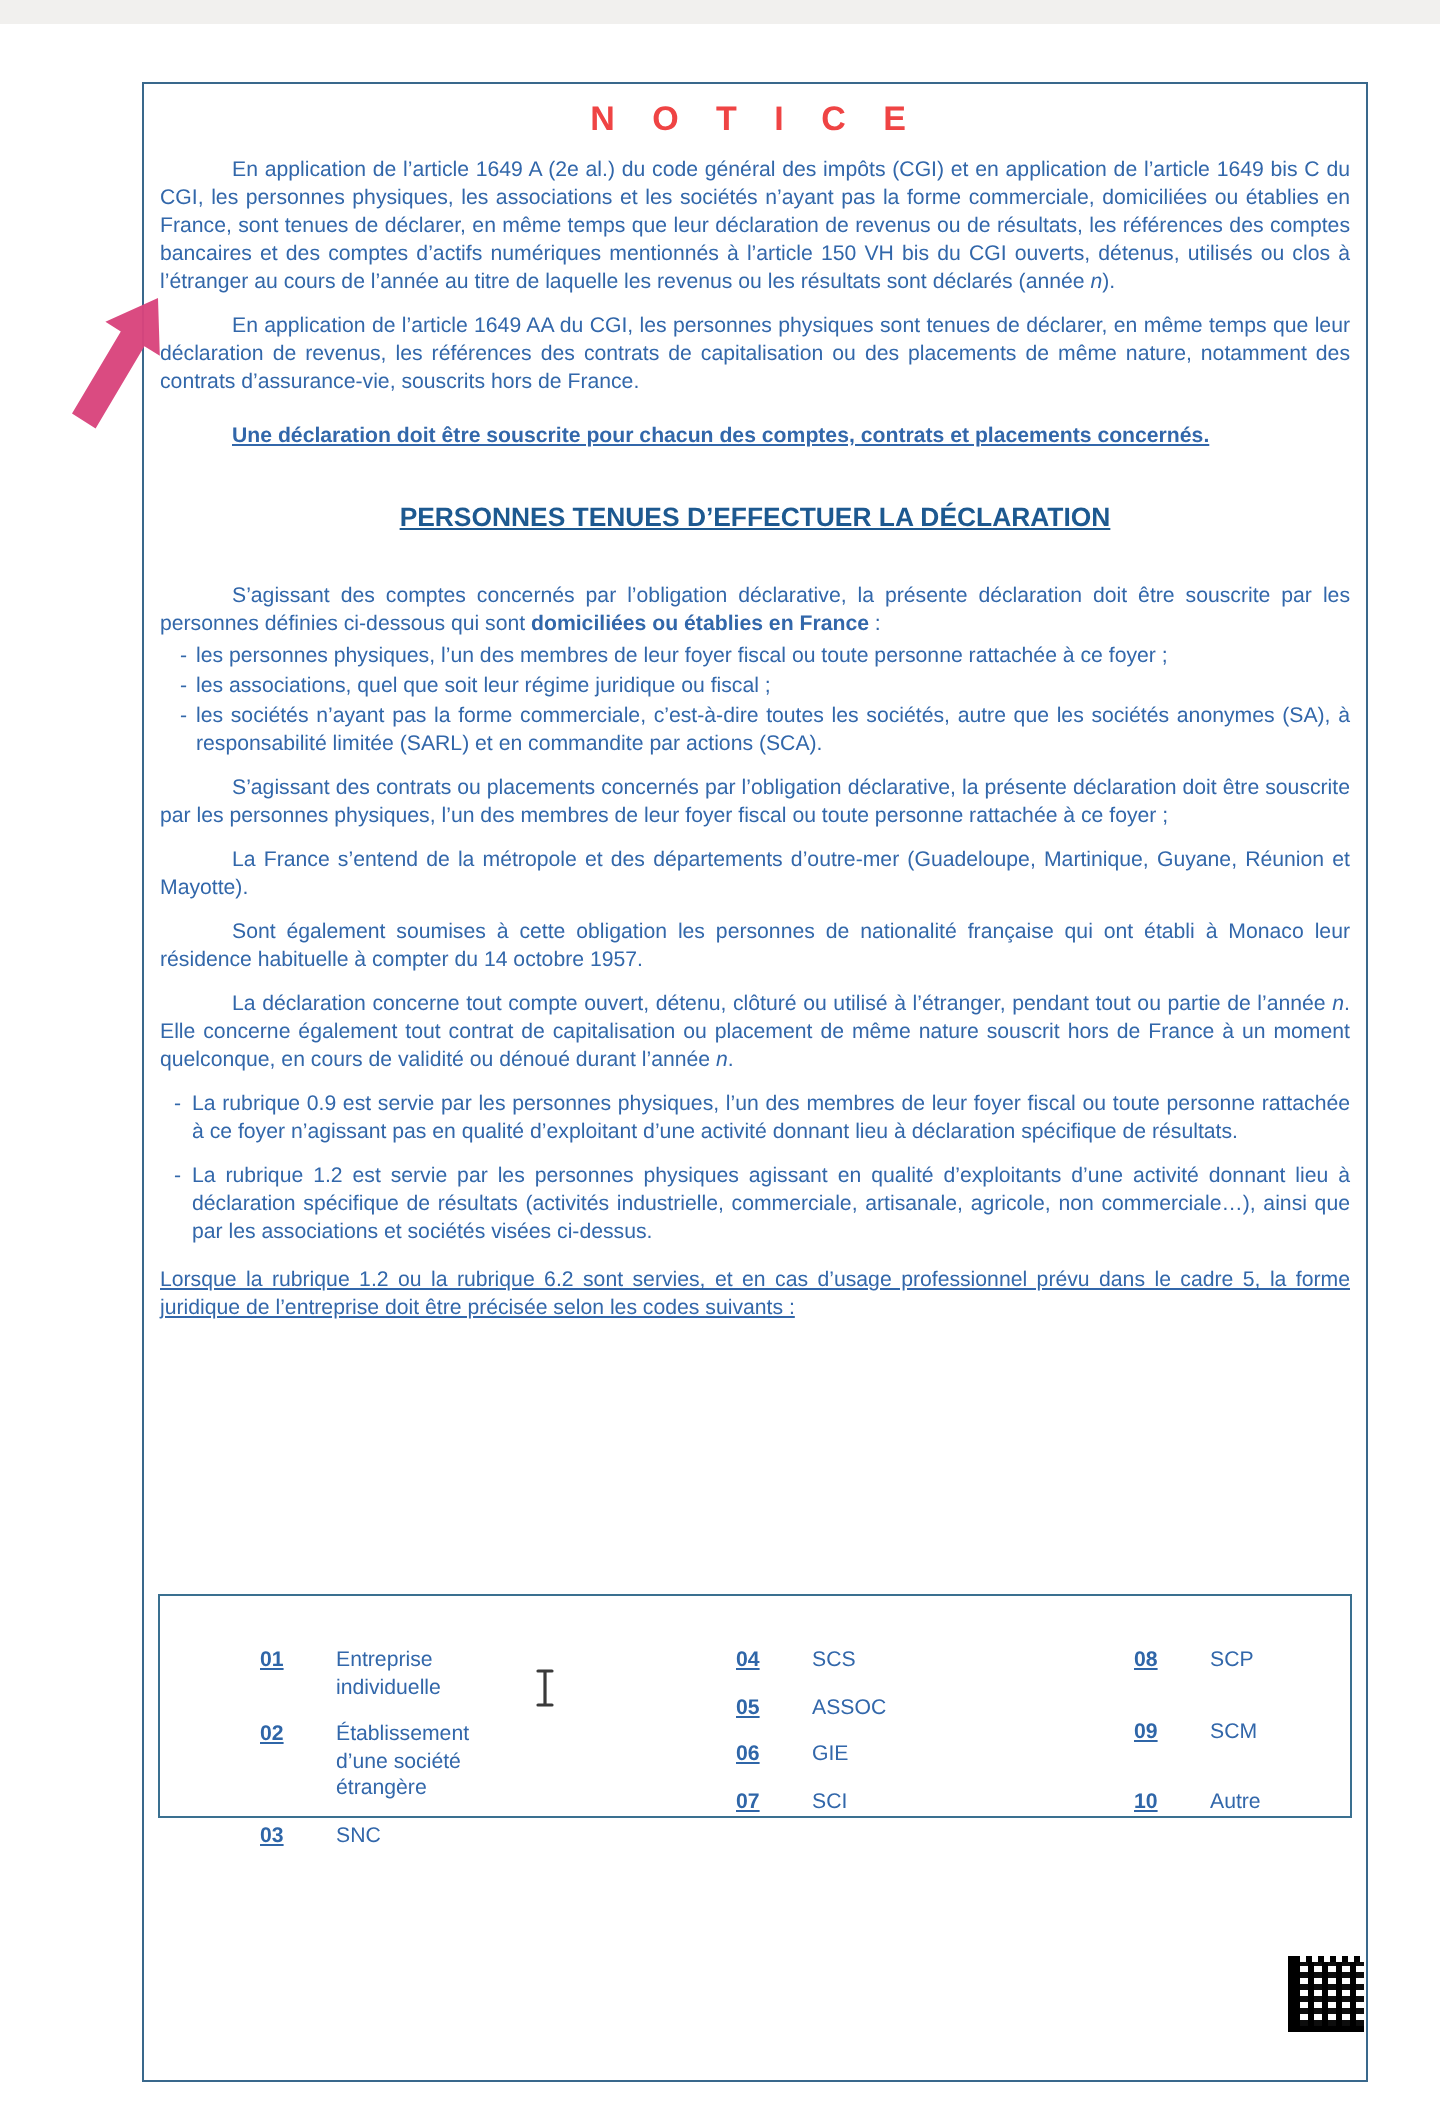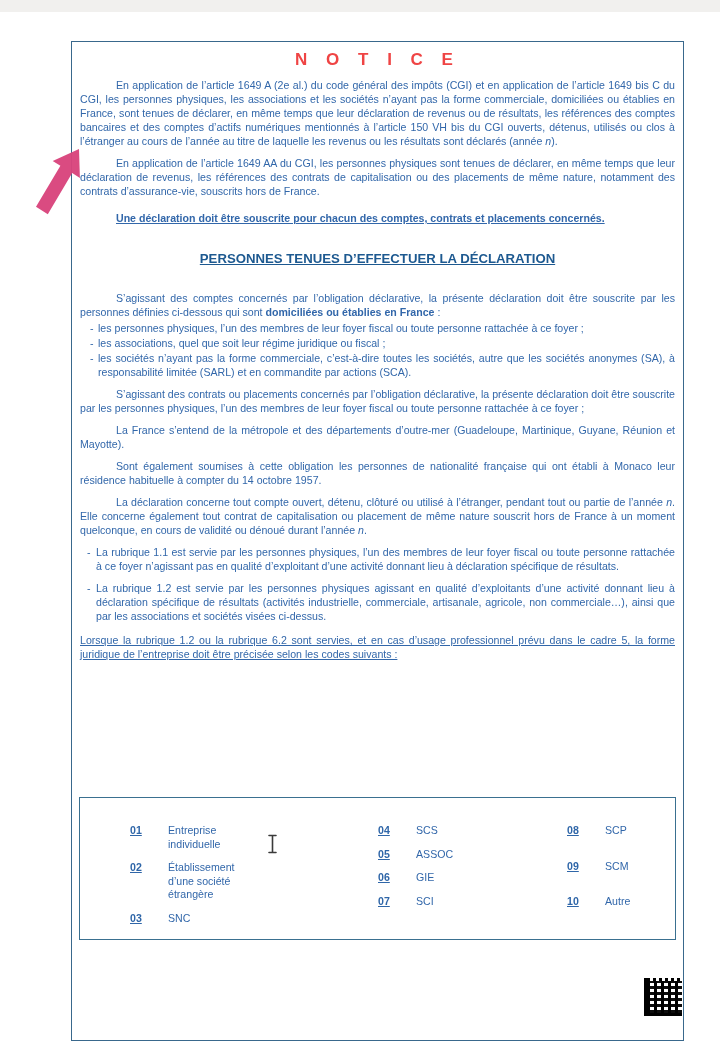--- a/index.html
+++ b/index.html
@@ -109,7 +109,7 @@
 
 
   <div class="bullet-list spaced">
-    <div class="bullet">La rubrique 1.1 est servie par les personnes physiques, l’un des membres de leur foyer fiscal ou toute personne rattachée à ce foyer n’agissant pas en qualité d’exploitant d’une activité donnant lieu à déclaration spécifique de résultats.</div>
+    <div class="bullet">La rubrique 0.9 est servie par les personnes physiques, l’un des membres de leur foyer fiscal ou toute personne rattachée à ce foyer n’agissant pas en qualité d’exploitant d’une activité donnant lieu à déclaration spécifique de résultats.</div>
     <div class="bullet">La rubrique 1.2 est servie par les personnes physiques agissant en qualité d’exploitants d’une activité donnant lieu à déclaration spécifique de résultats (activités industrielle, commerciale, artisanale, agricole, non commerciale…), ainsi que par les associations et sociétés visées ci-dessus.</div>
   </div>
 

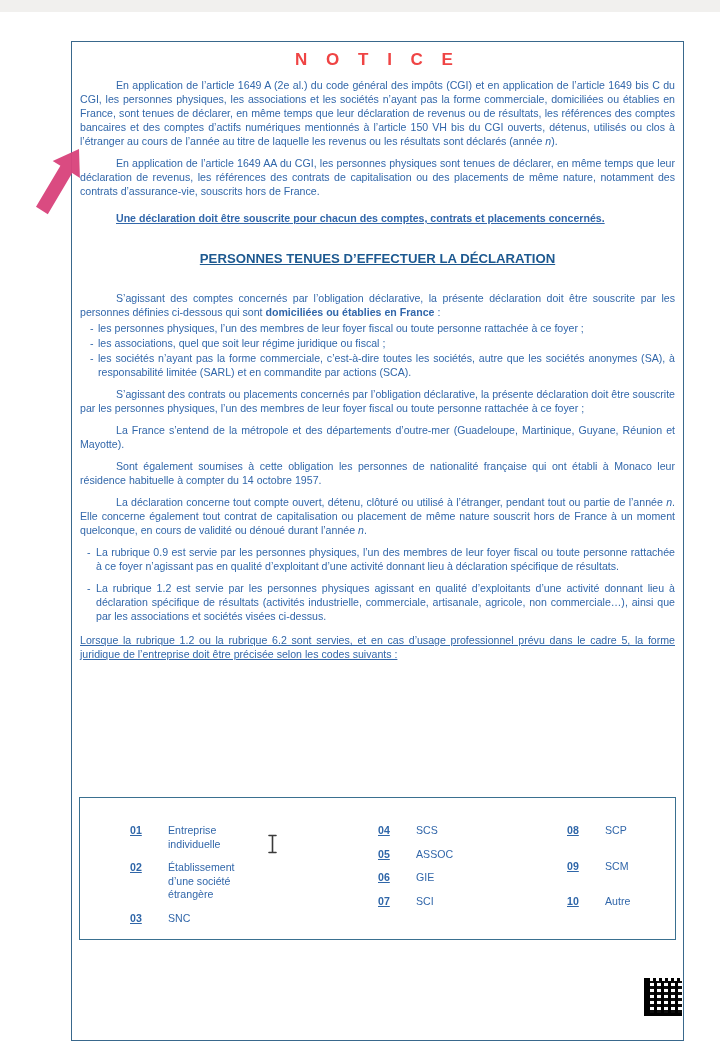--- a/index.html
+++ b/index.html
@@ -43,7 +43,7 @@
   .bullet-list.spaced .bullet::before { left:7px; }
 
   .codes-box {
-    position:absolute; left:7px; top:755px; width:597px; height:143px;
+    position:absolute; left:7px; top:755px; width:597px; height:112px;
     border:1px solid #3a7090; background:#fff;
   }
   .codes-col { position:absolute; top:26px; }

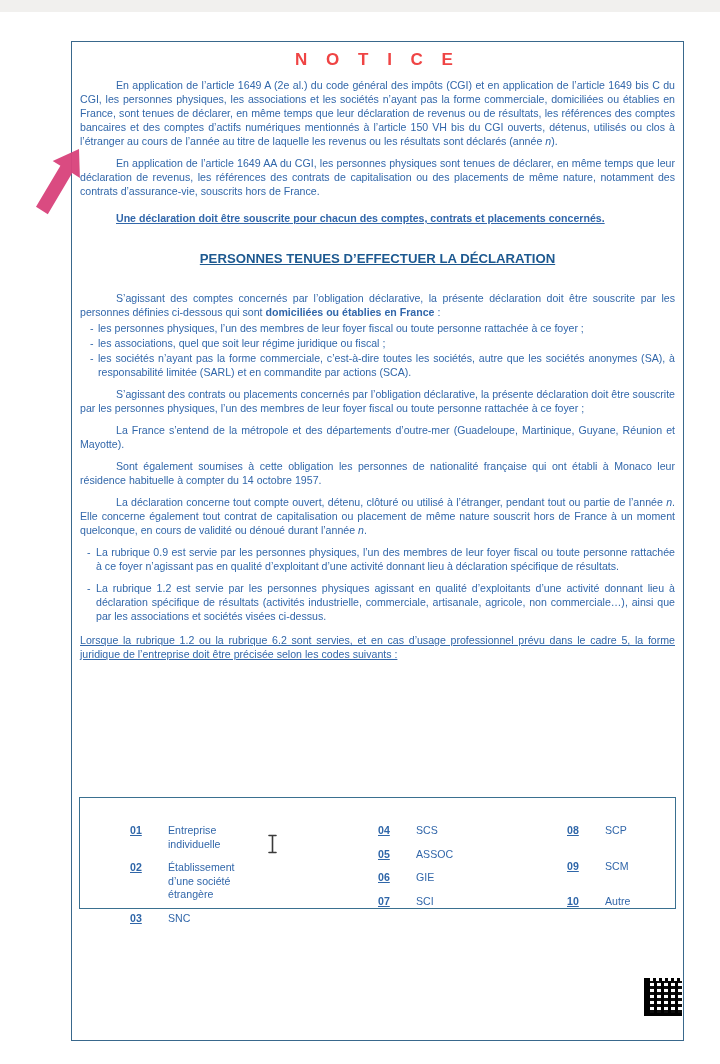--- a/index.html
+++ b/index.html
@@ -48,7 +48,7 @@
   }
   .codes-col { position:absolute; top:26px; }
   .codes-col.c1 { left:50px; }
-  .codes-col.c2 { left:298px; }
+  .codes-col.c2 { left:288px; }
   .codes-col.c3 { left:487px; }
   .code-row { display:flex; align-items:flex-start; margin-bottom:10px; }
   .codes-col.c3 .code-row { margin-bottom:22px; }

